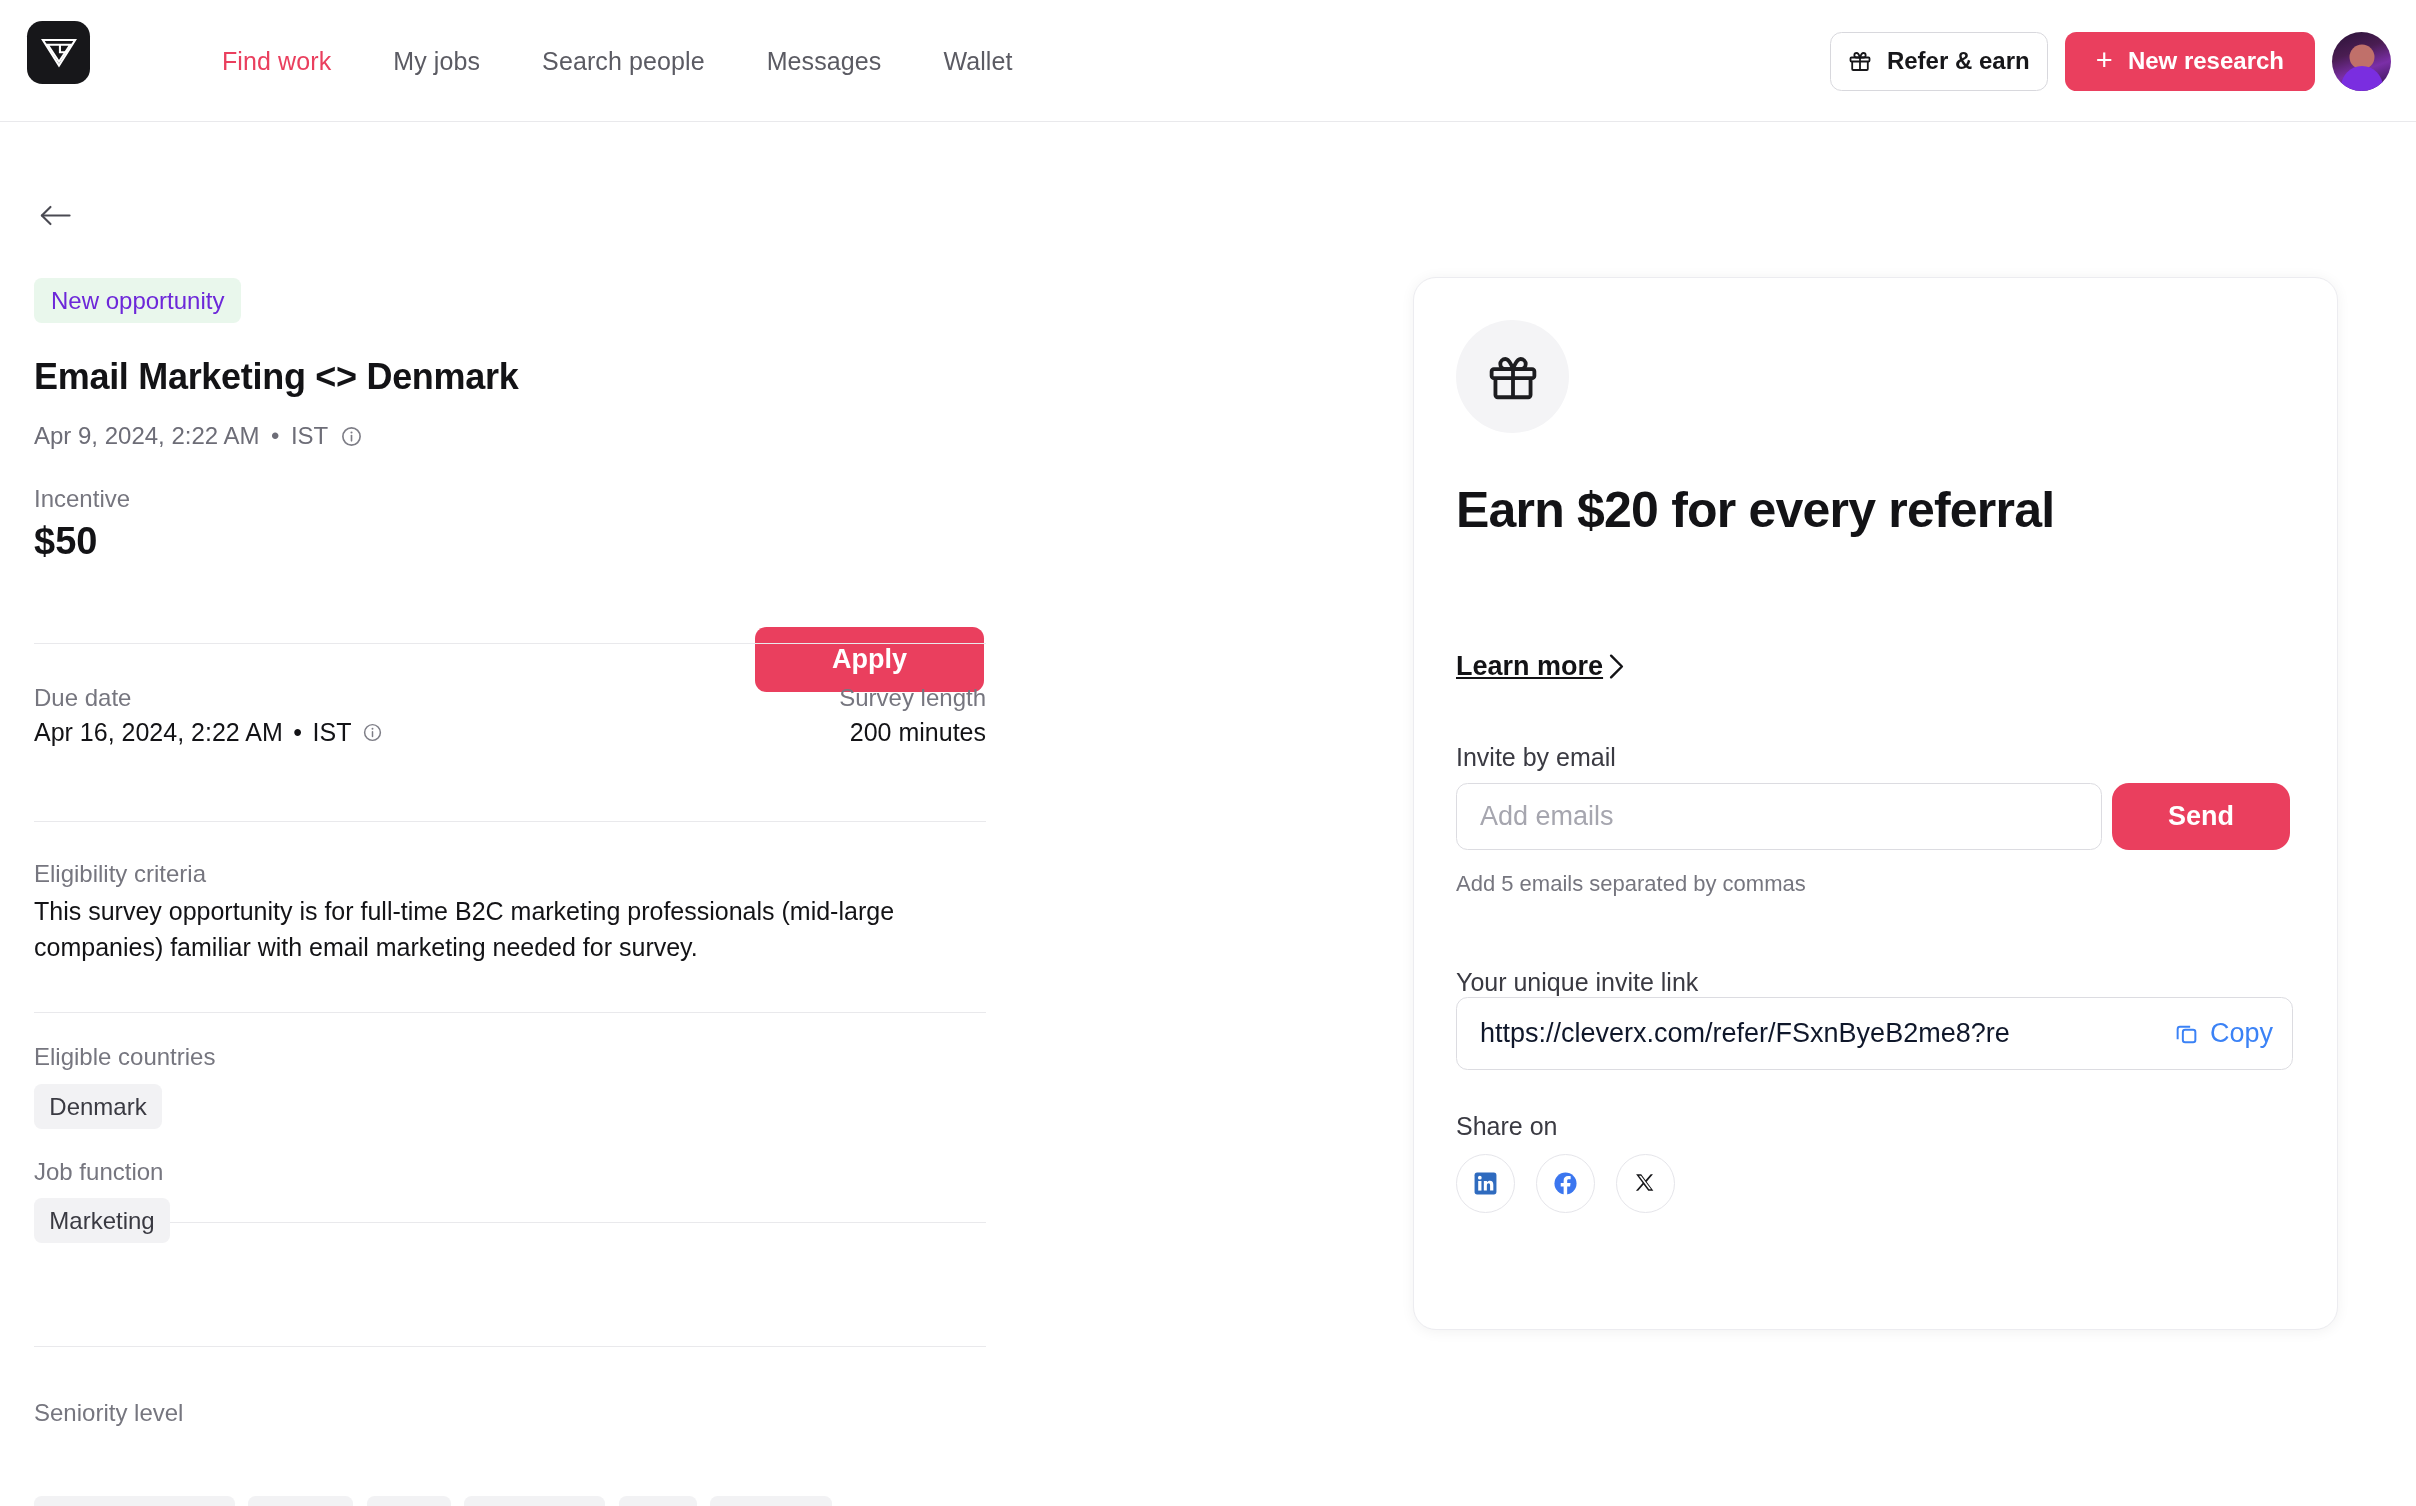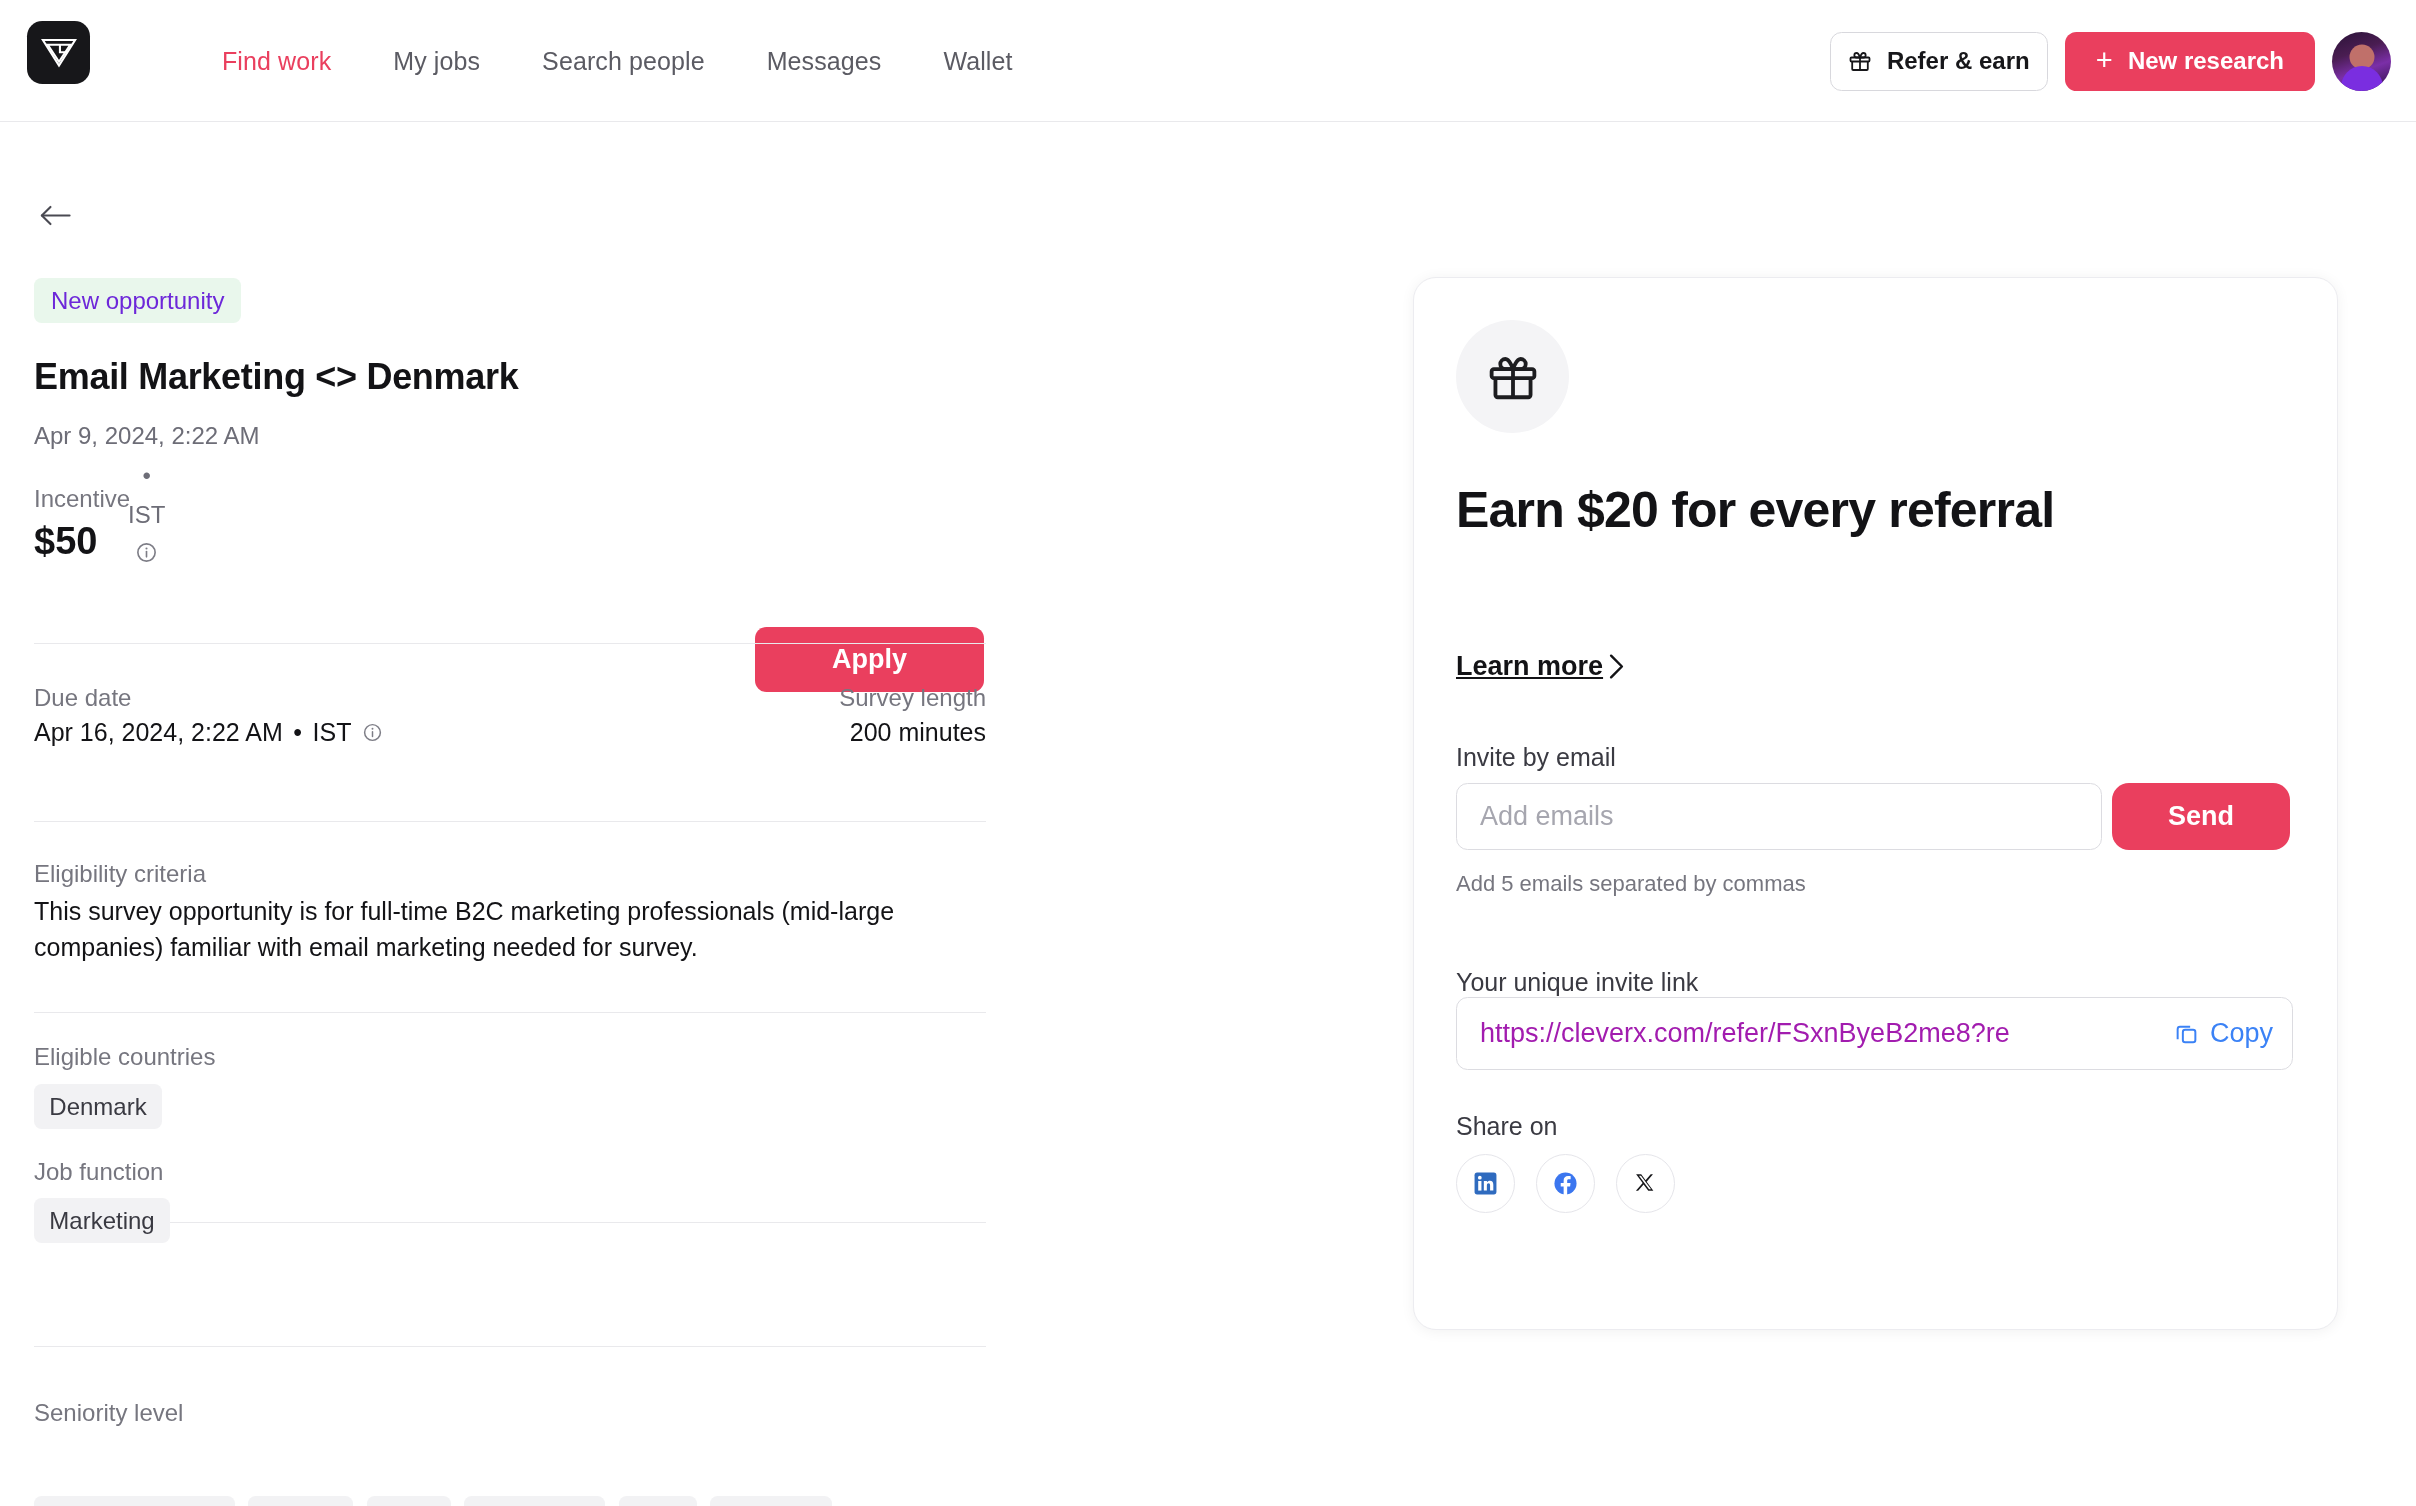--- a/index.html
+++ b/index.html
@@ -151,7 +151,6 @@
     color: #6d6d77;
     display: flex; align-items: center; gap: 11.5px;
     white-space: nowrap;
-    flex-direction: column;
   }
   .label-sm {
     font-size: 24px;

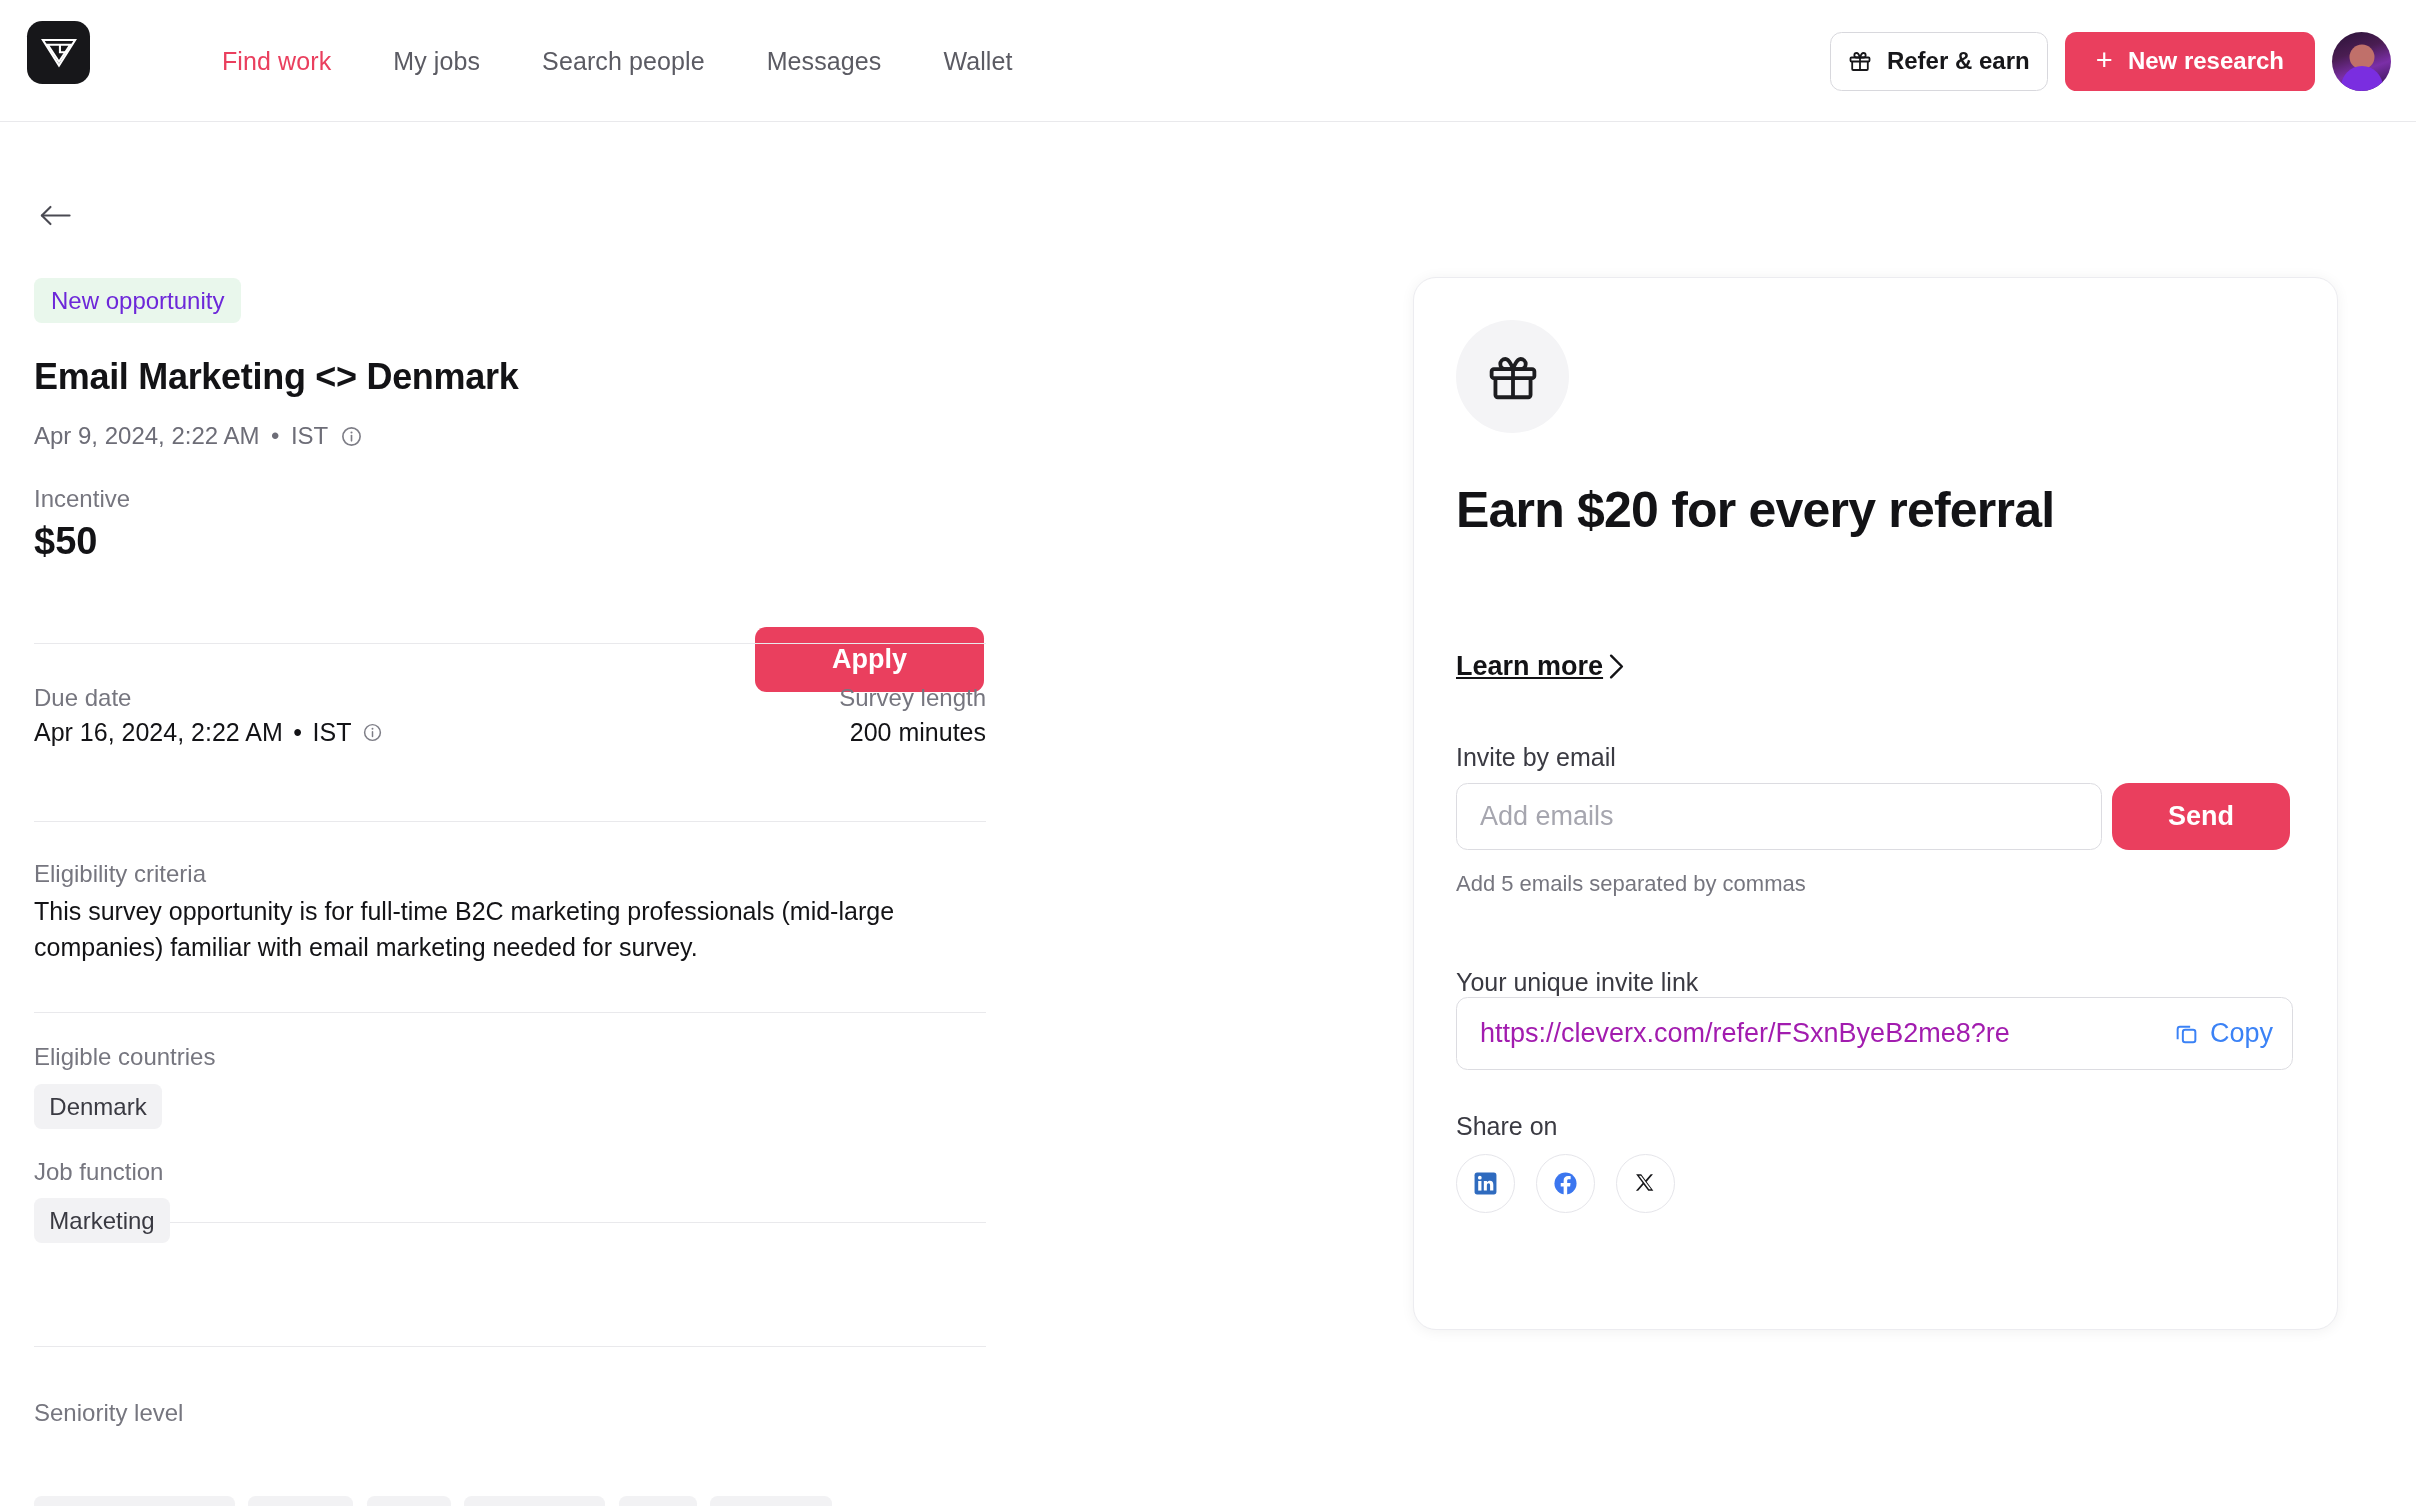--- a/index.html
+++ b/index.html
@@ -302,7 +302,7 @@
   .link-text {
     flex: 1;
     font-size: 27px;
-    color: #a21caf;
+    color: #0f172a;
     white-space: nowrap;
     overflow: hidden;
     min-width: 0;

